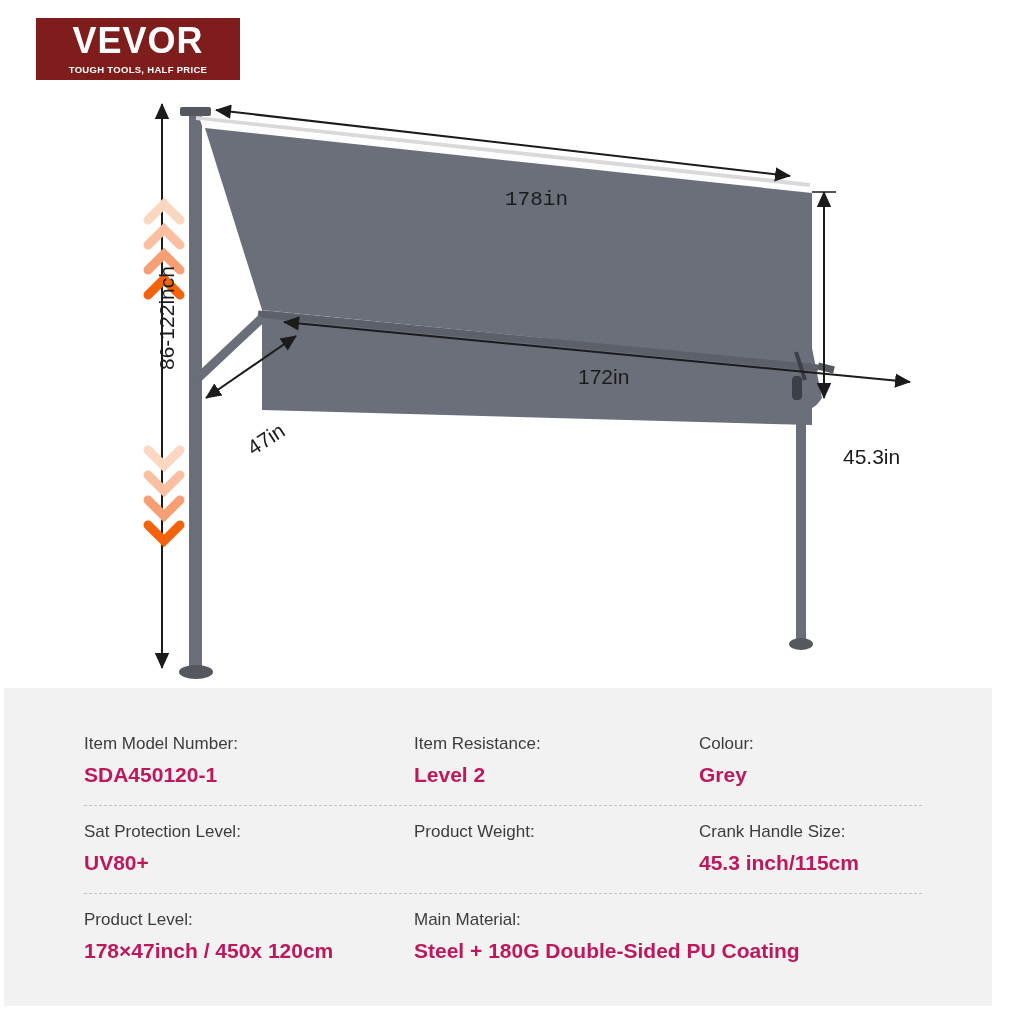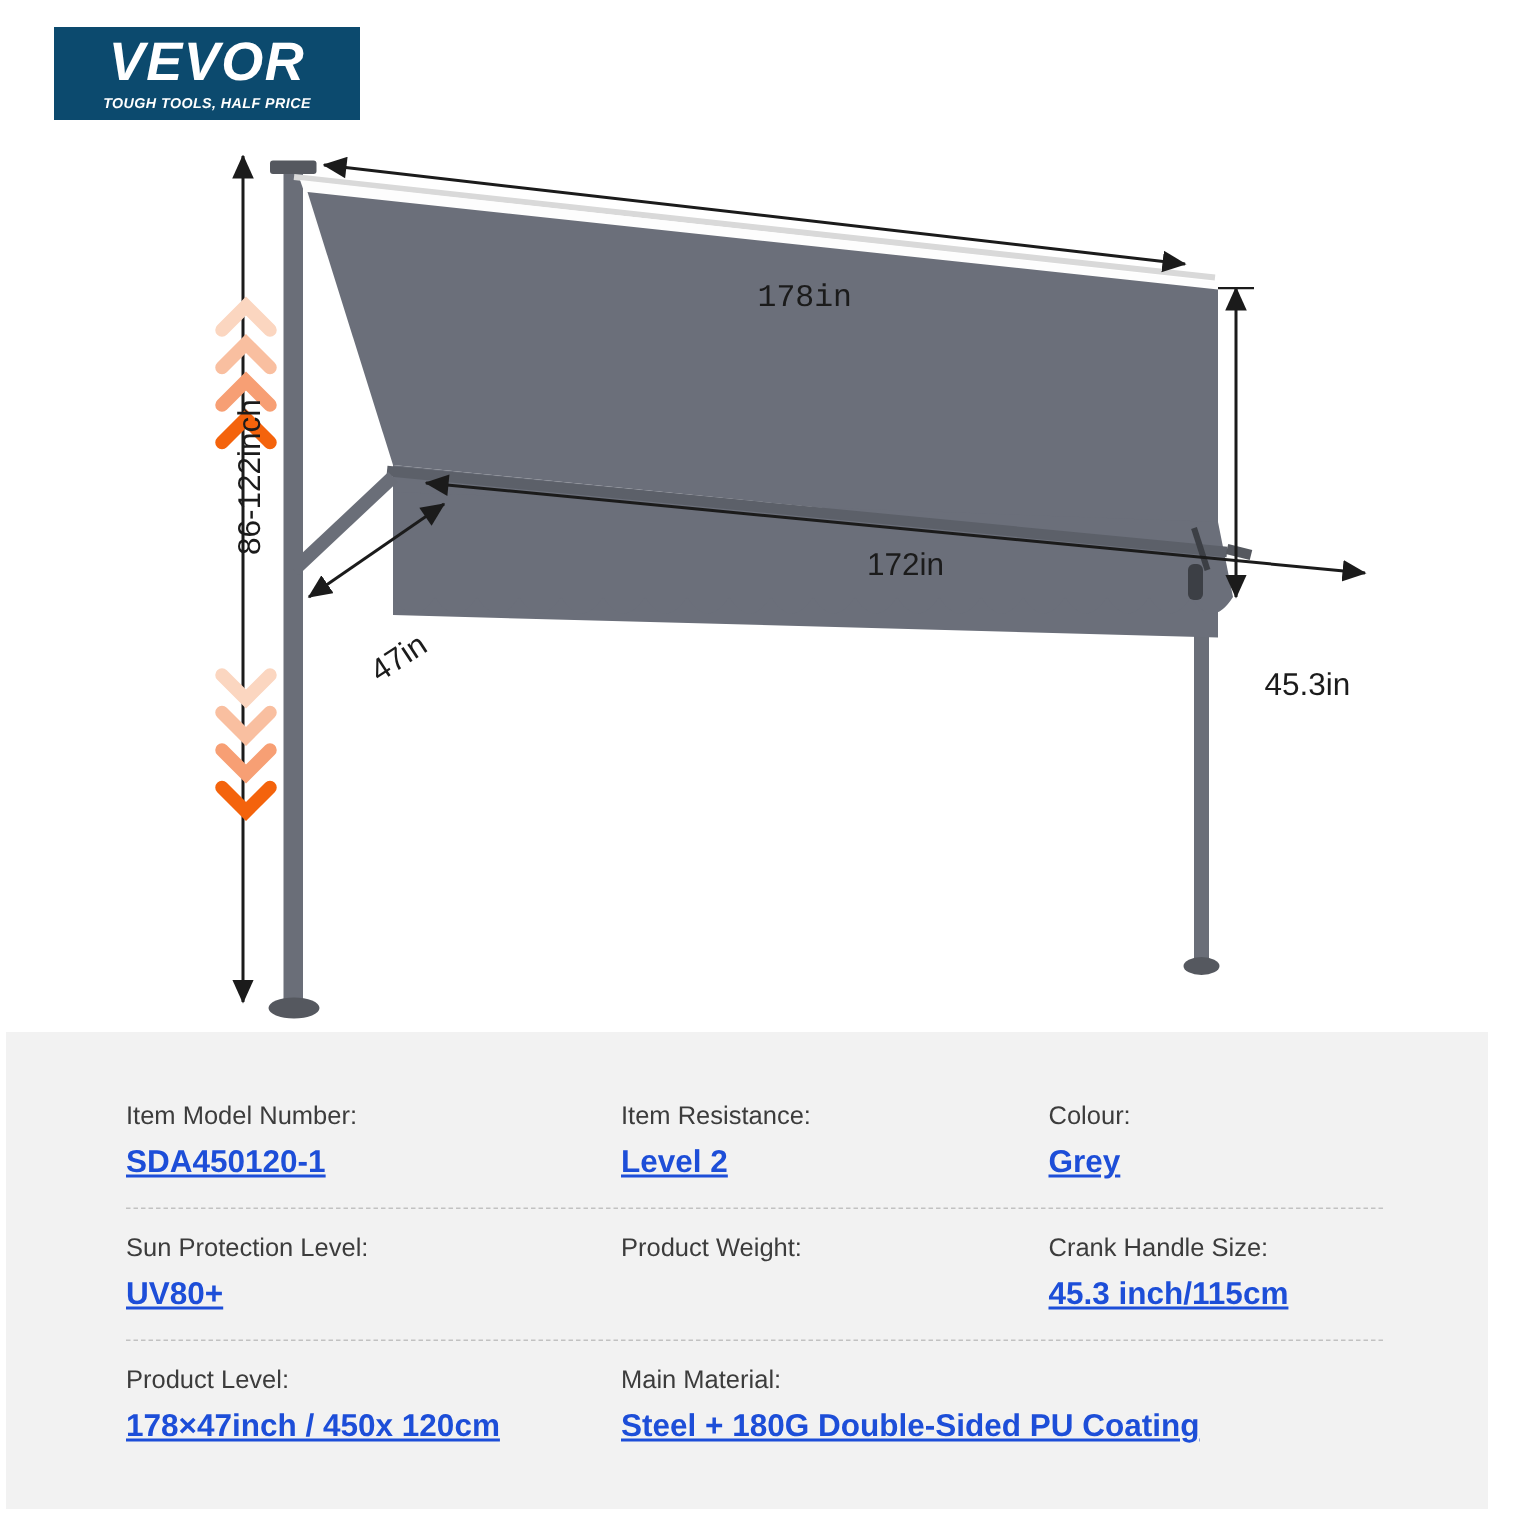--- a/index.html
+++ b/index.html
@@ -20,12 +20,11 @@
     top: 18px;
     width: 204px;
     height: 62px;
-    background: #0c4a6e;
+    background: #7f1d1d;
     display: flex;
     flex-direction: column;
     align-items: center;
     justify-content: center;
-    font-style: italic;
   }
   .logo-word {
     color: #ffffff;

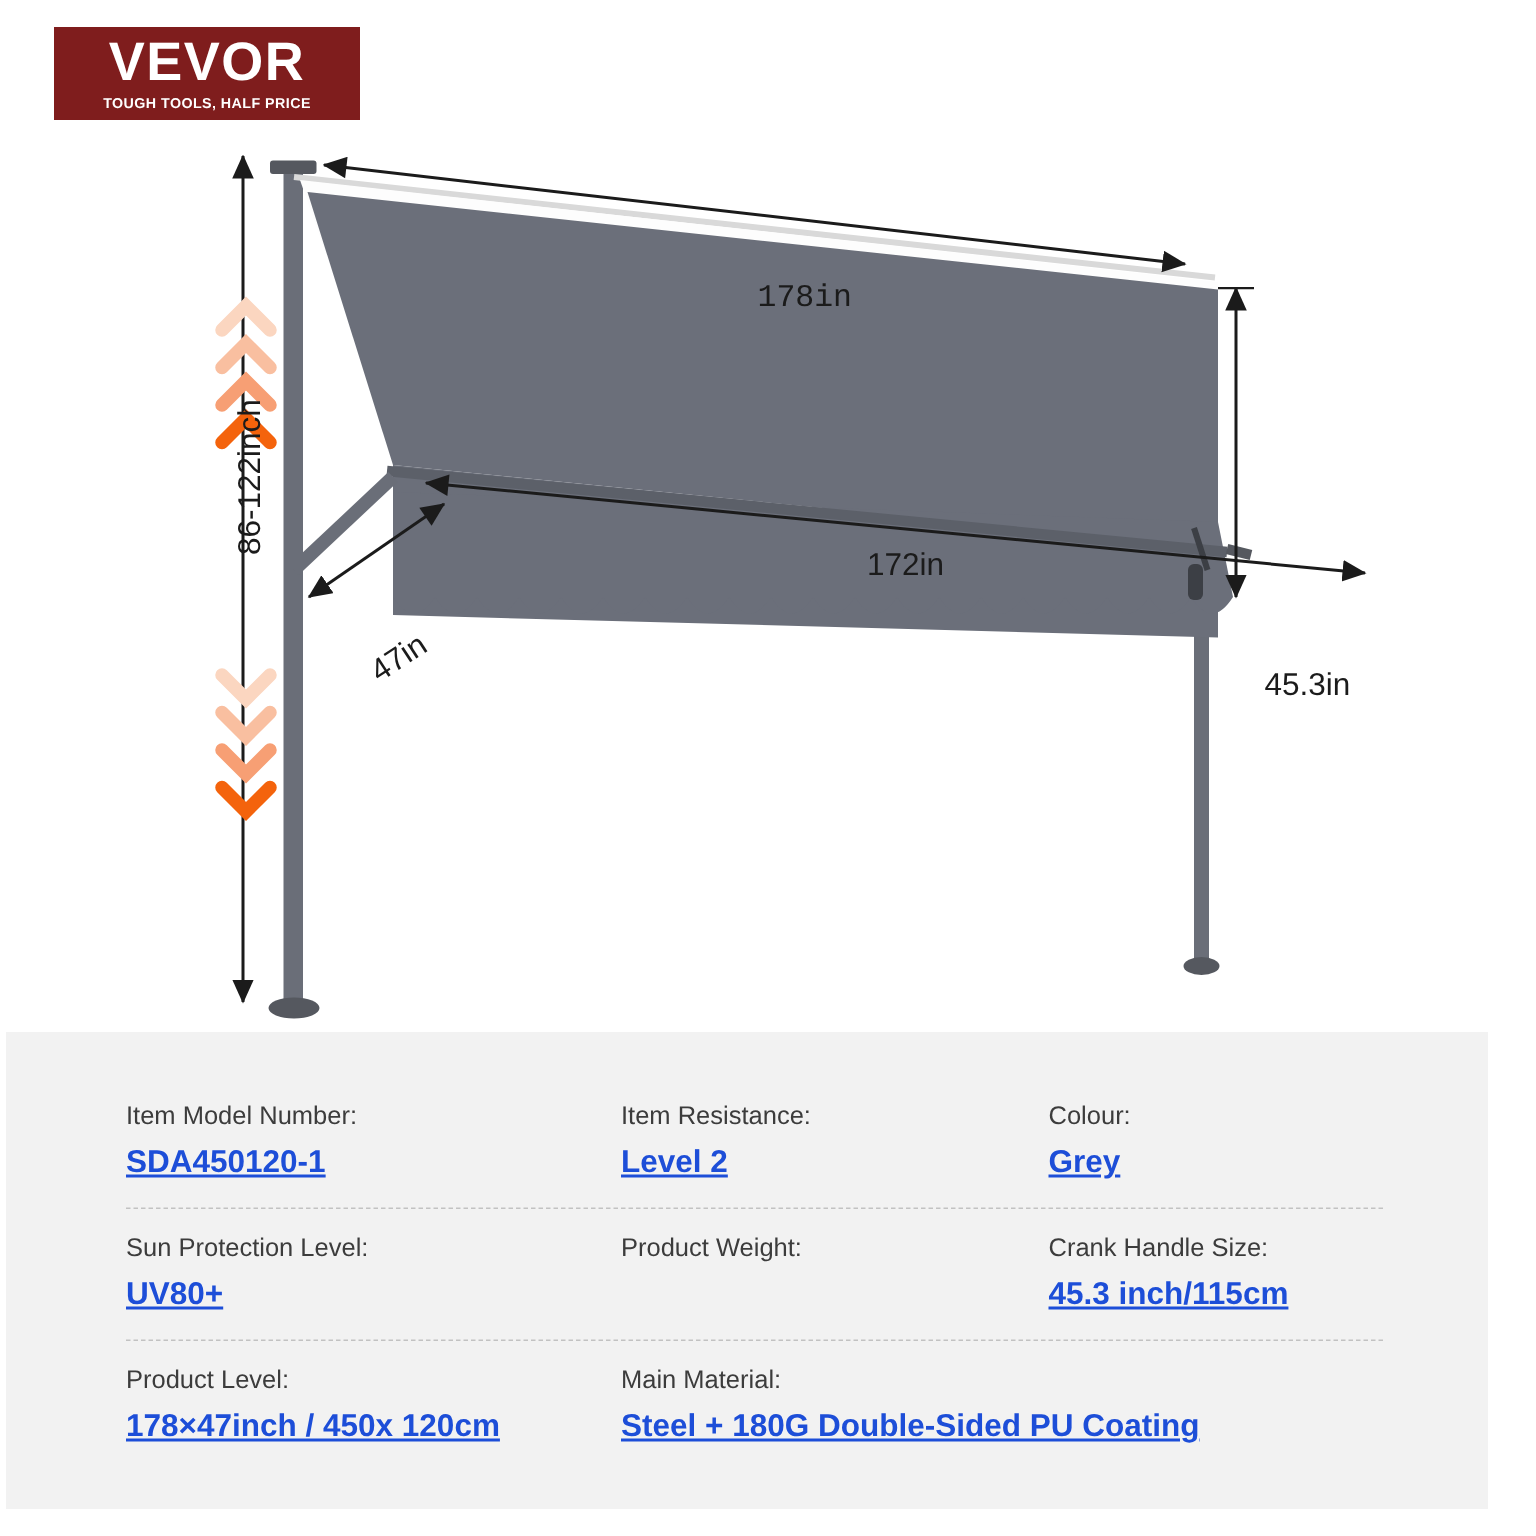--- a/index.html
+++ b/index.html
@@ -103,9 +103,8 @@
   }
   .spec-val {
     font-size: 21px;
-    color: #1d4ed8;
+    color: #be185d;
     font-weight: bold;
-    text-decoration: underline;
   }
 </style>
 </head>

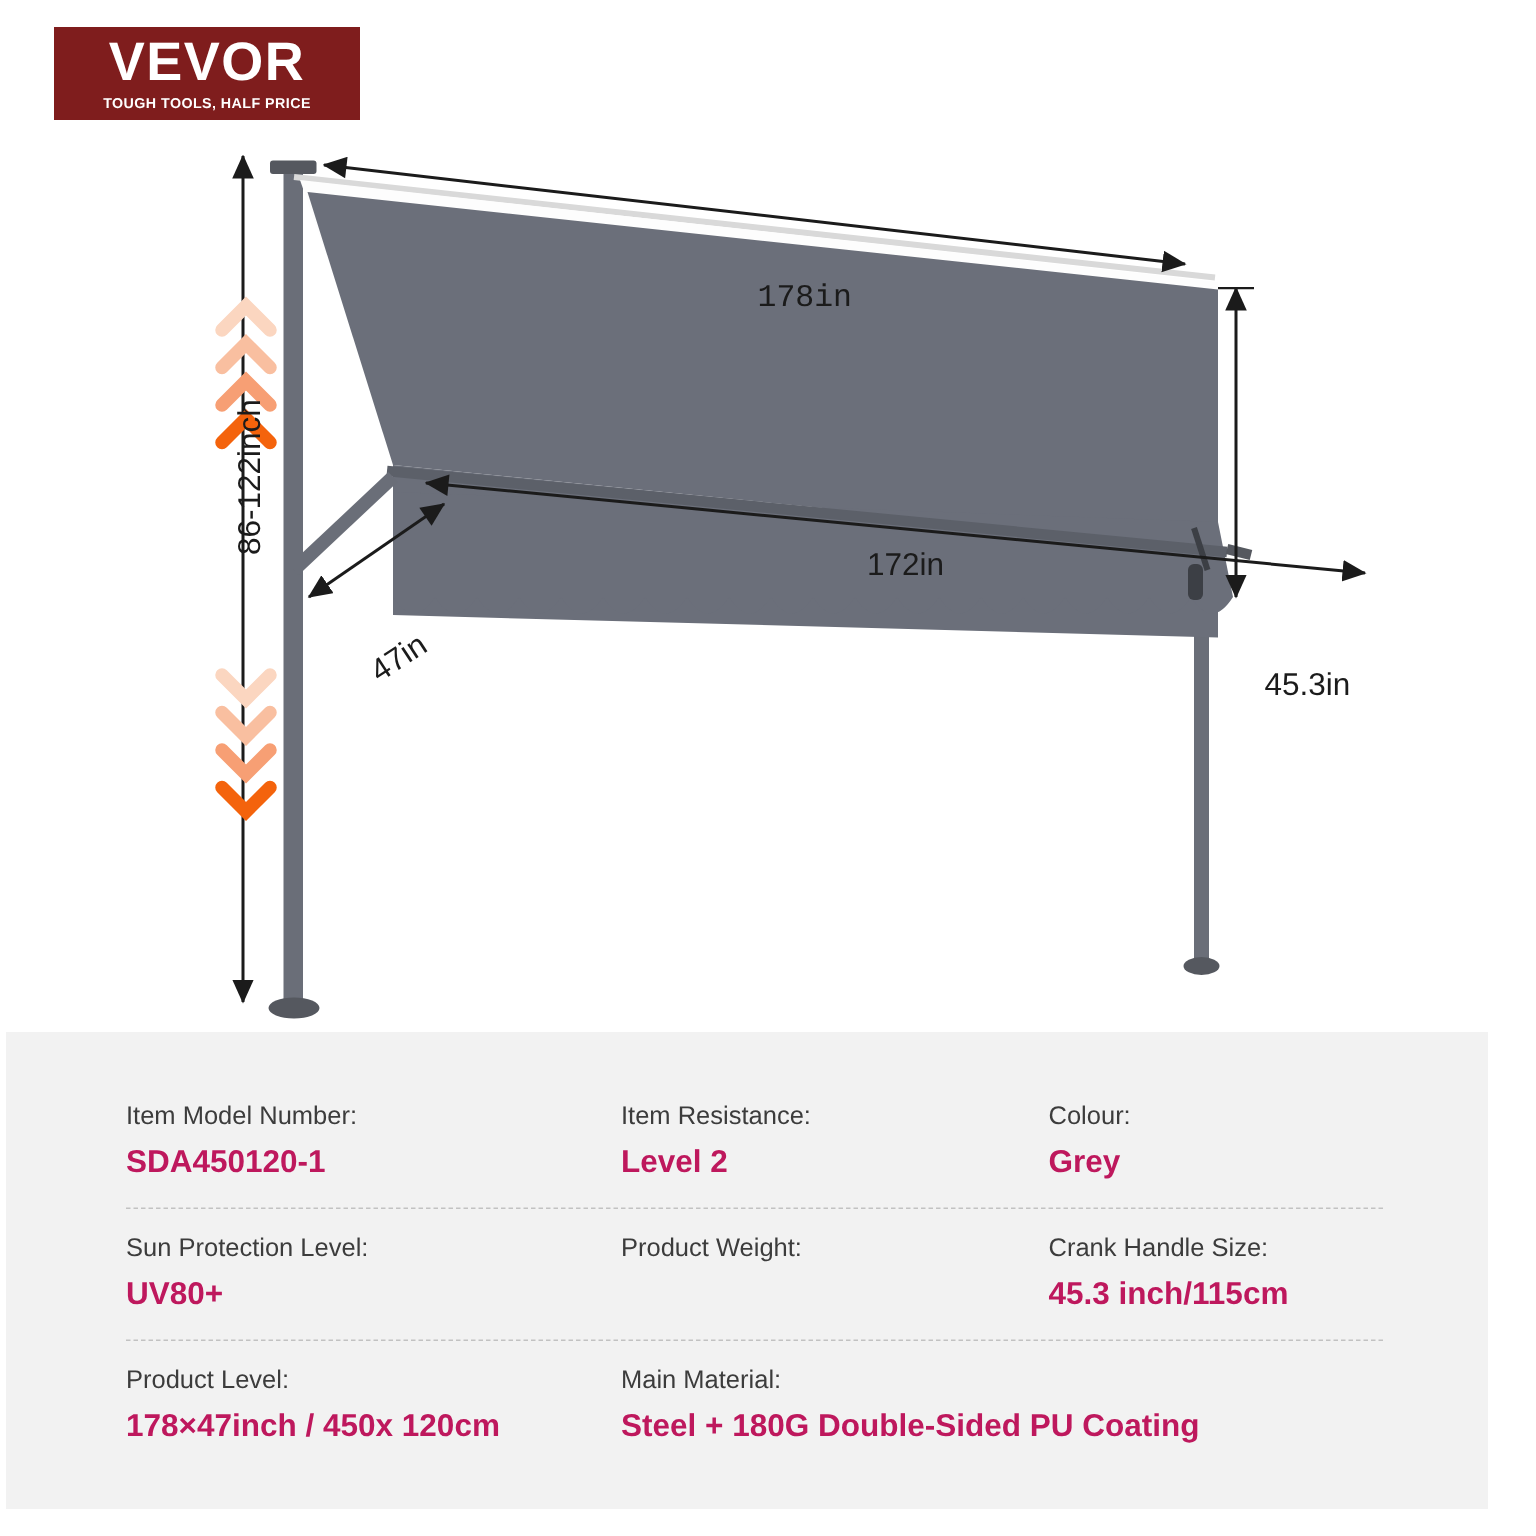--- a/index.html
+++ b/index.html
@@ -231,7 +231,7 @@
 
   <div class="spec-row">
     <div class="spec-cell c1">
-      <div class="spec-key">Sun Protection Level:</div>
+      <div class="spec-key">Sat Protection Level:</div>
       <div class="spec-val">UV80+</div>
     </div>
     <div class="spec-cell c2">

